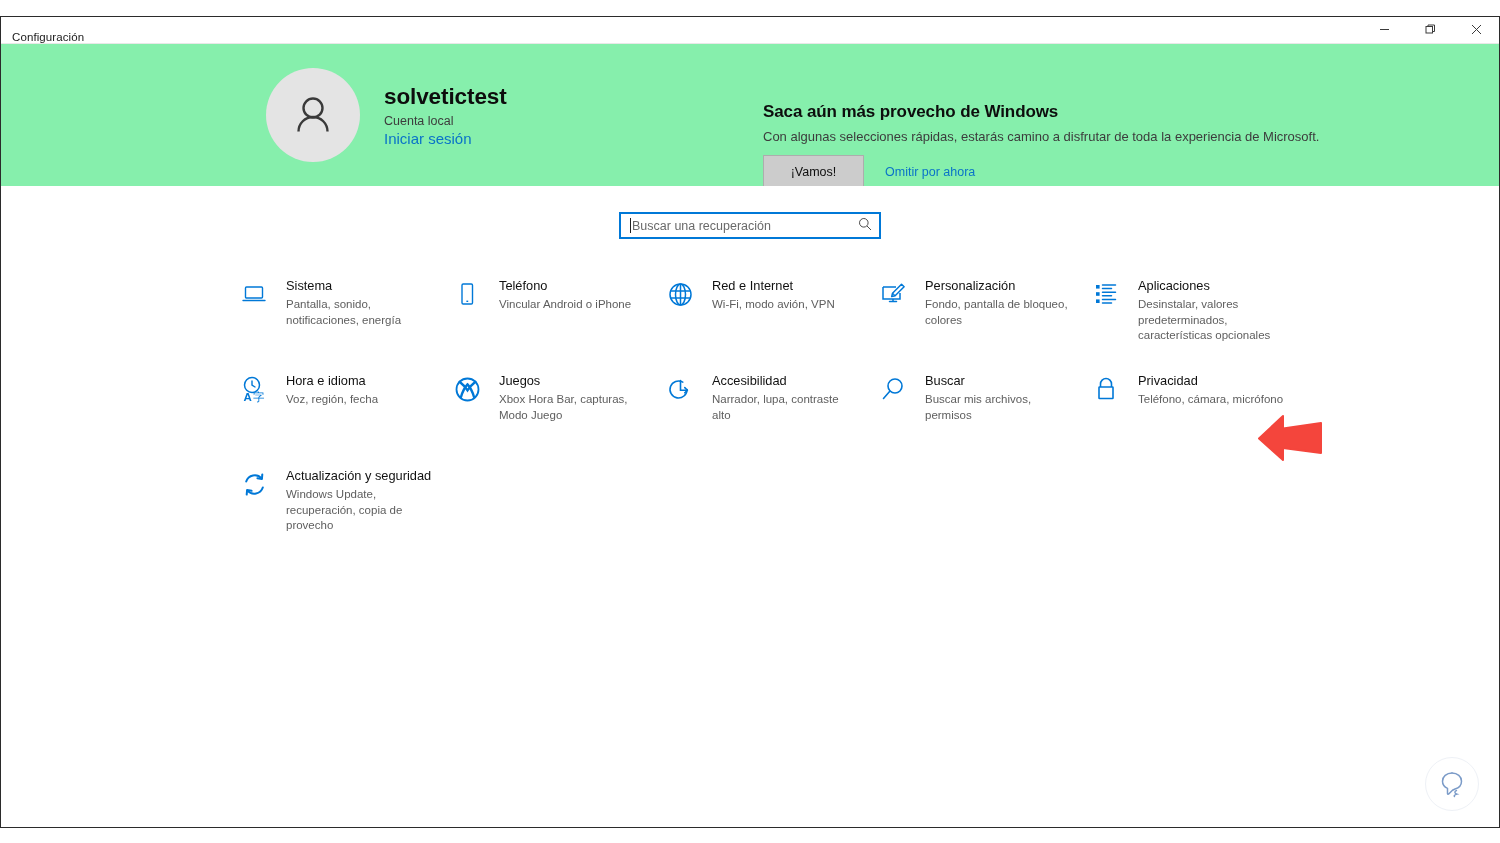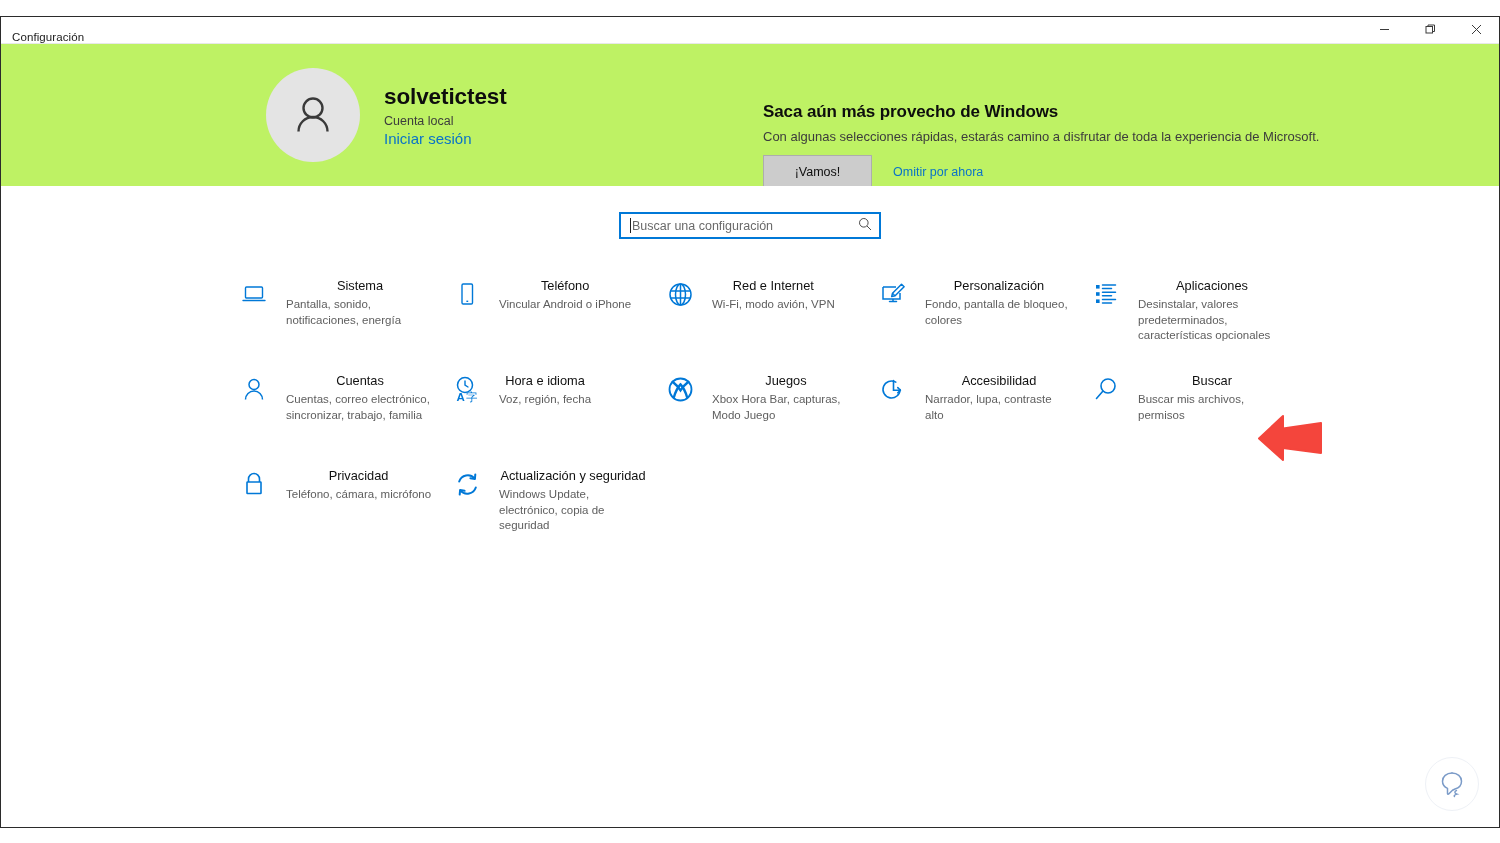--- a/index.html
+++ b/index.html
@@ -49,7 +49,7 @@
 
   
   .header-band {
-    background: #bef264;
+    background: #86efac;
     height: 142px;
     min-height: 142px;
     display: flex;

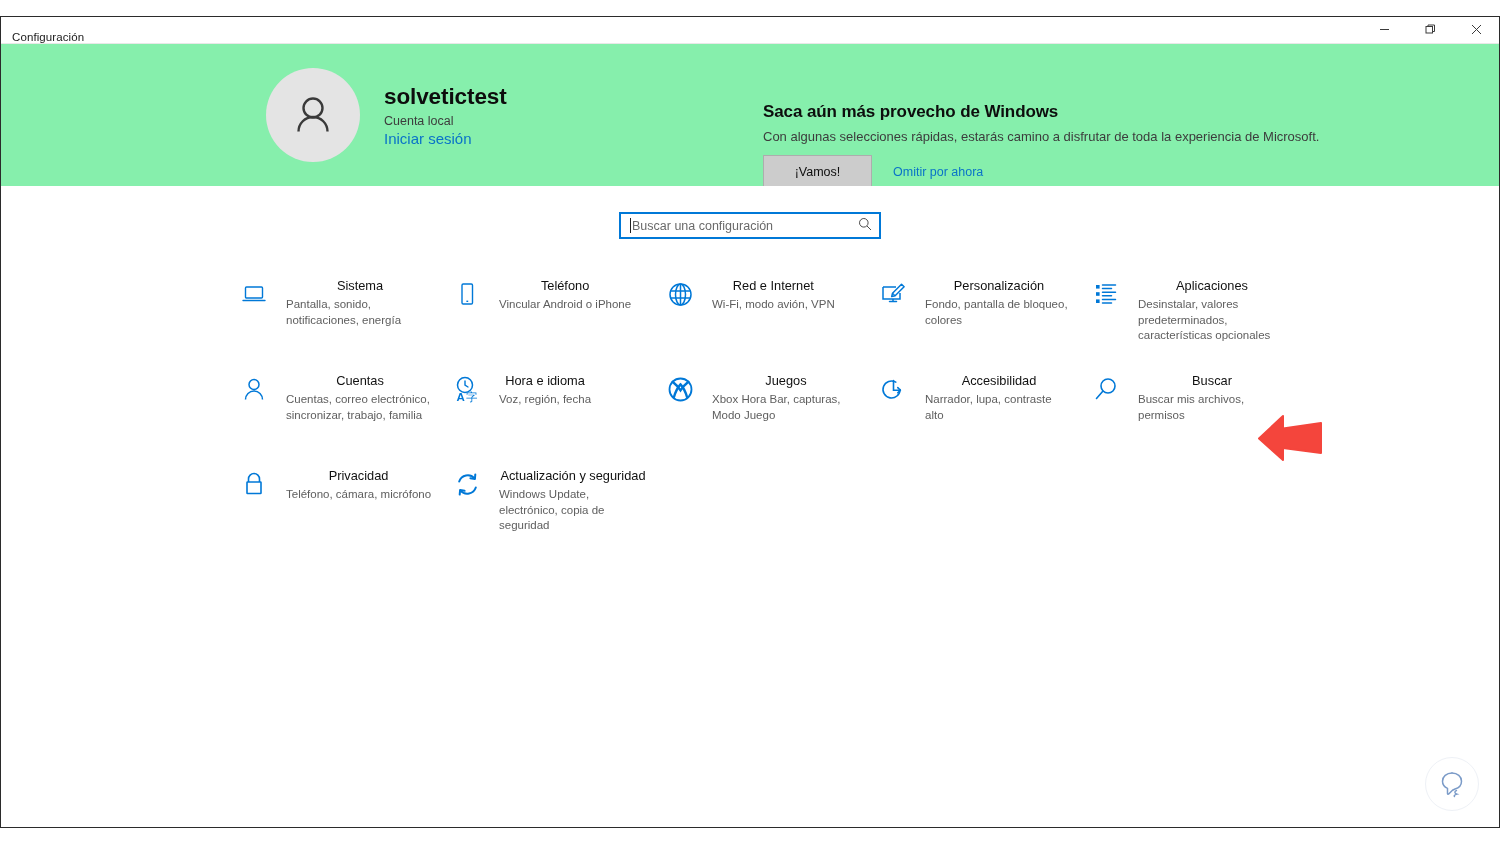--- a/index.html
+++ b/index.html
@@ -107,7 +107,7 @@
     margin-top: 11px;
   }
   .promo-btn {
-    width: 109px;
+    width: 101px;
     height: 23px;
     background: #cccccc;
     border: 1px solid #adadad;

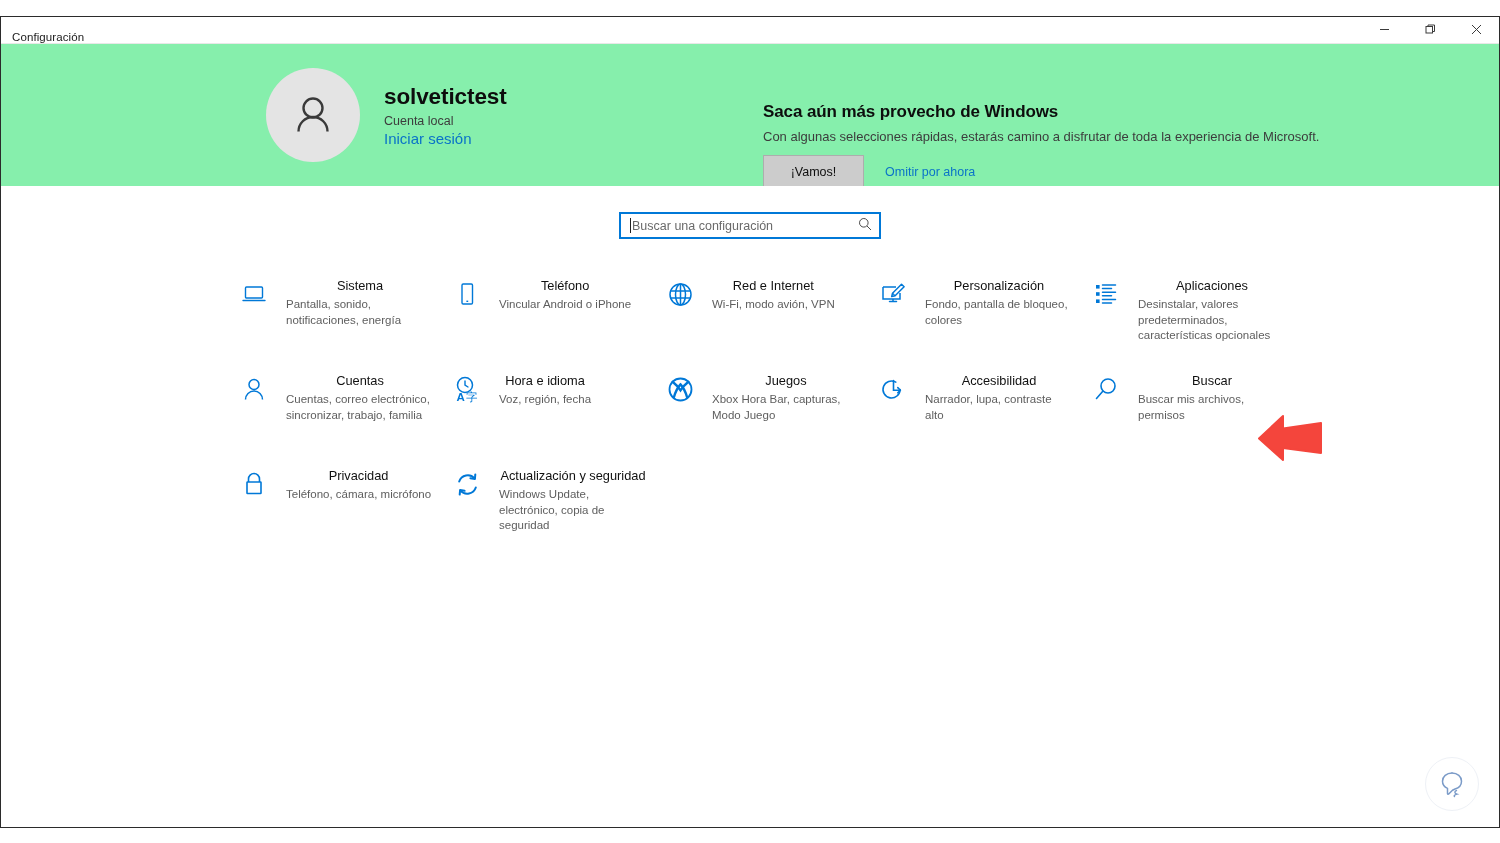--- a/index.html
+++ b/index.html
@@ -281,7 +281,7 @@
     <div class="search-wrap">
       <div class="search-box">
         <div class="search-caret"></div>
-        <div class="search-placeholder">Buscar una configuración</div>
+        <div class="search-placeholder">Buscar una recuperación</div>
         <span class="search-icon">
           <svg width="14" height="14" viewBox="0 0 14 14">
             <circle cx="5.8" cy="5.8" r="4.3" fill="none" stroke="currentColor" stroke-width="1"></circle>

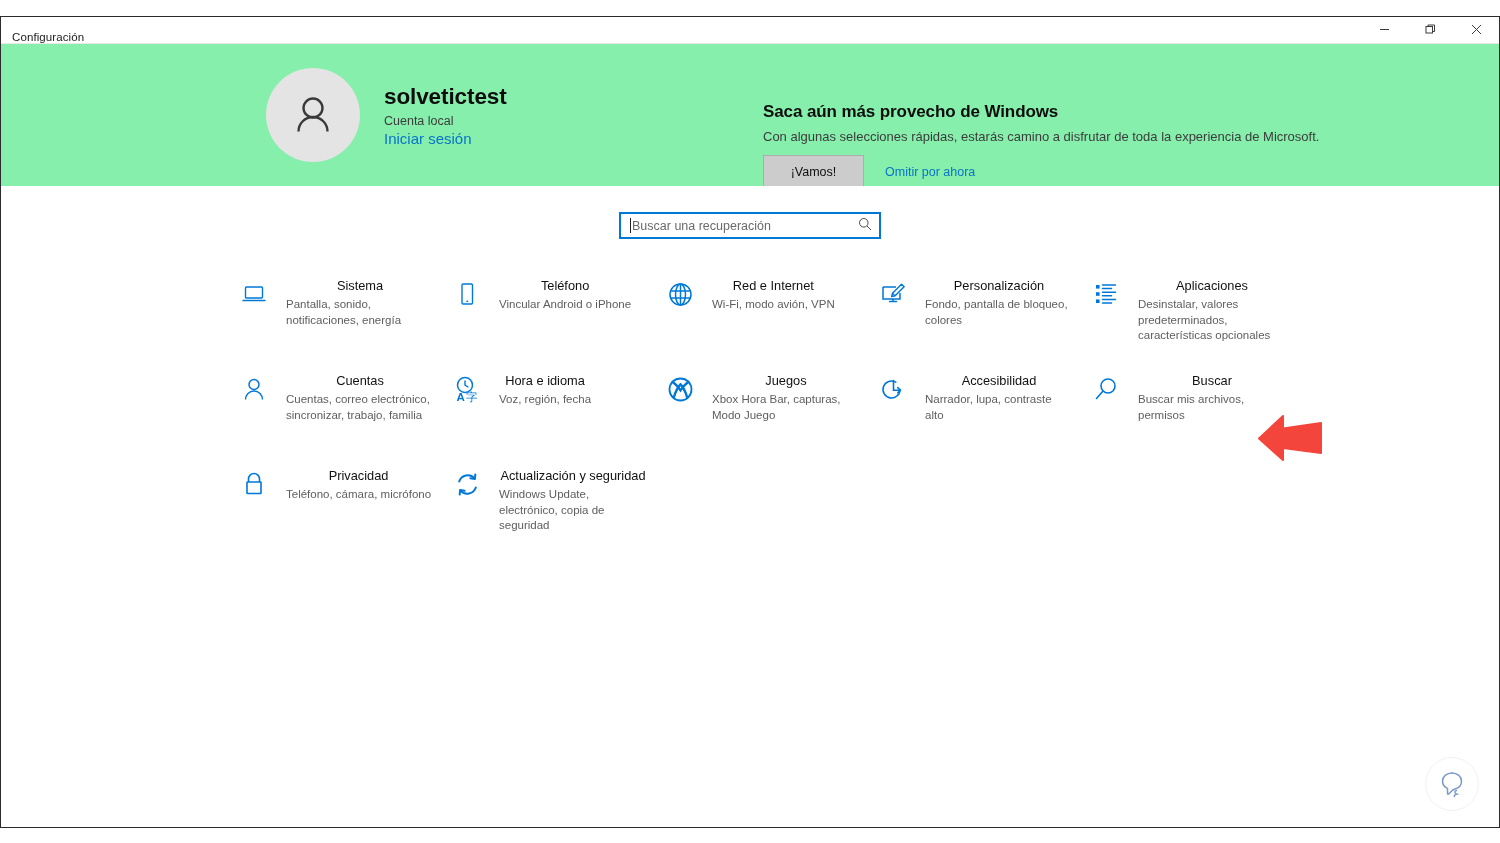--- a/index.html
+++ b/index.html
@@ -189,7 +189,6 @@
     font-size: 12.8px;
     color: #111111;
     line-height: 1.25;
-    text-align: center;
   }
   .tile-sub {
     font-size: 11.5px;

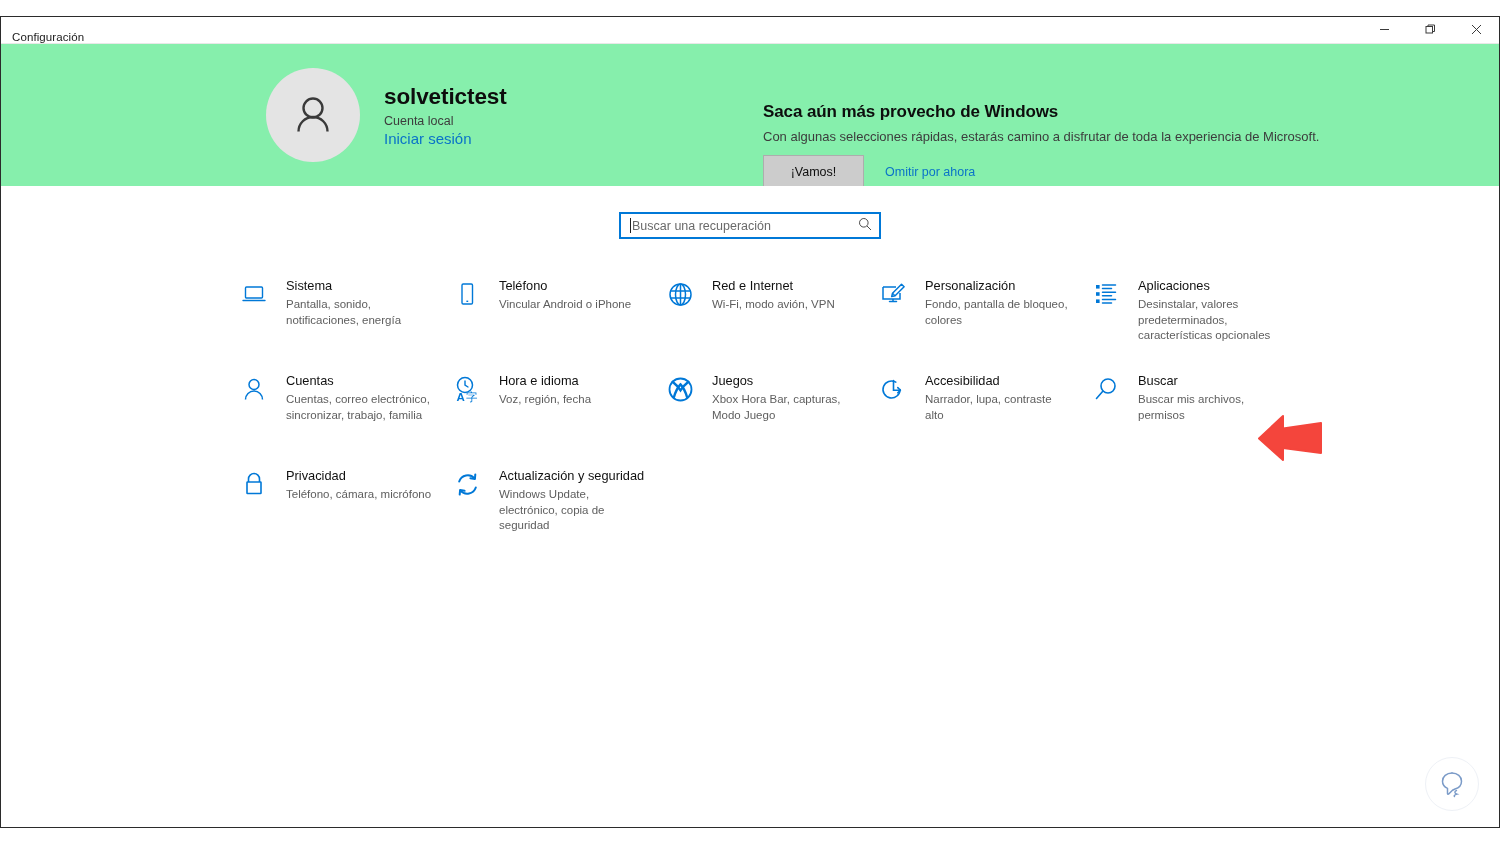--- a/index.html
+++ b/index.html
@@ -364,18 +364,6 @@
         </div>
       </div>
 
-      <div class="tile">
-        <span class="tile-icon">
-          <svg width="26" height="26" viewBox="0 0 26 26">
-            <circle cx="13" cy="8.5" r="5" fill="none" stroke="currentColor" stroke-width="1.5"></circle>
-            <path d="M4.5 23.5 a8.5 8.5 0 0 1 17 0" fill="none" stroke="currentColor" stroke-width="1.5"></path>
-          </svg>
-        </span>
-        <div class="tile-text">
-          <div class="tile-title">Cuentas</div>
-          <div class="tile-sub">Cuentas, correo electrónico, sincronizar, trabajo, familia</div>
-        </div>
-      </div>
 
       <div class="tile">
         <span class="tile-icon">

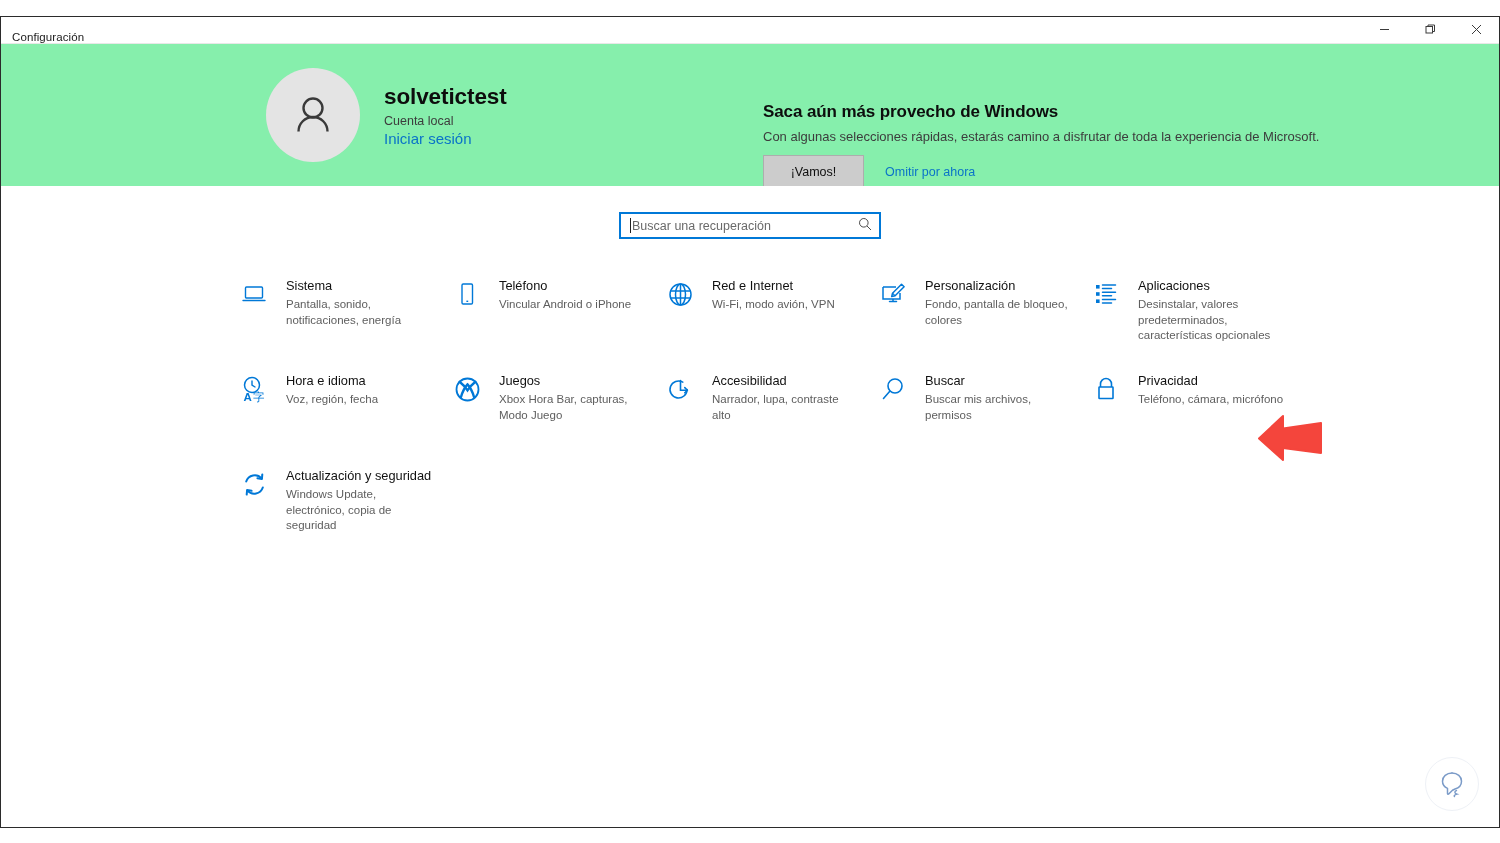--- a/index.html
+++ b/index.html
@@ -445,7 +445,7 @@
         </span>
         <div class="tile-text">
           <div class="tile-title">Actualización y seguridad</div>
-          <div class="tile-sub">Windows Update, electrónico, copia de seguridad</div>
+          <div class="tile-sub">Windows Update, recuperación, copia de provecho</div>
         </div>
       </div>
 

